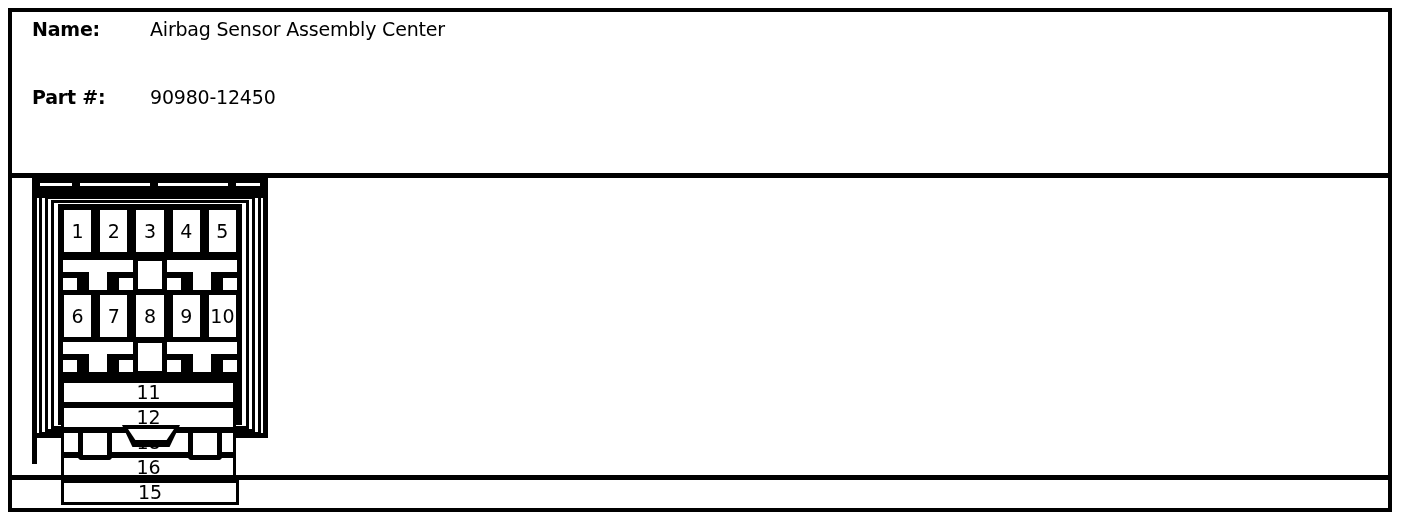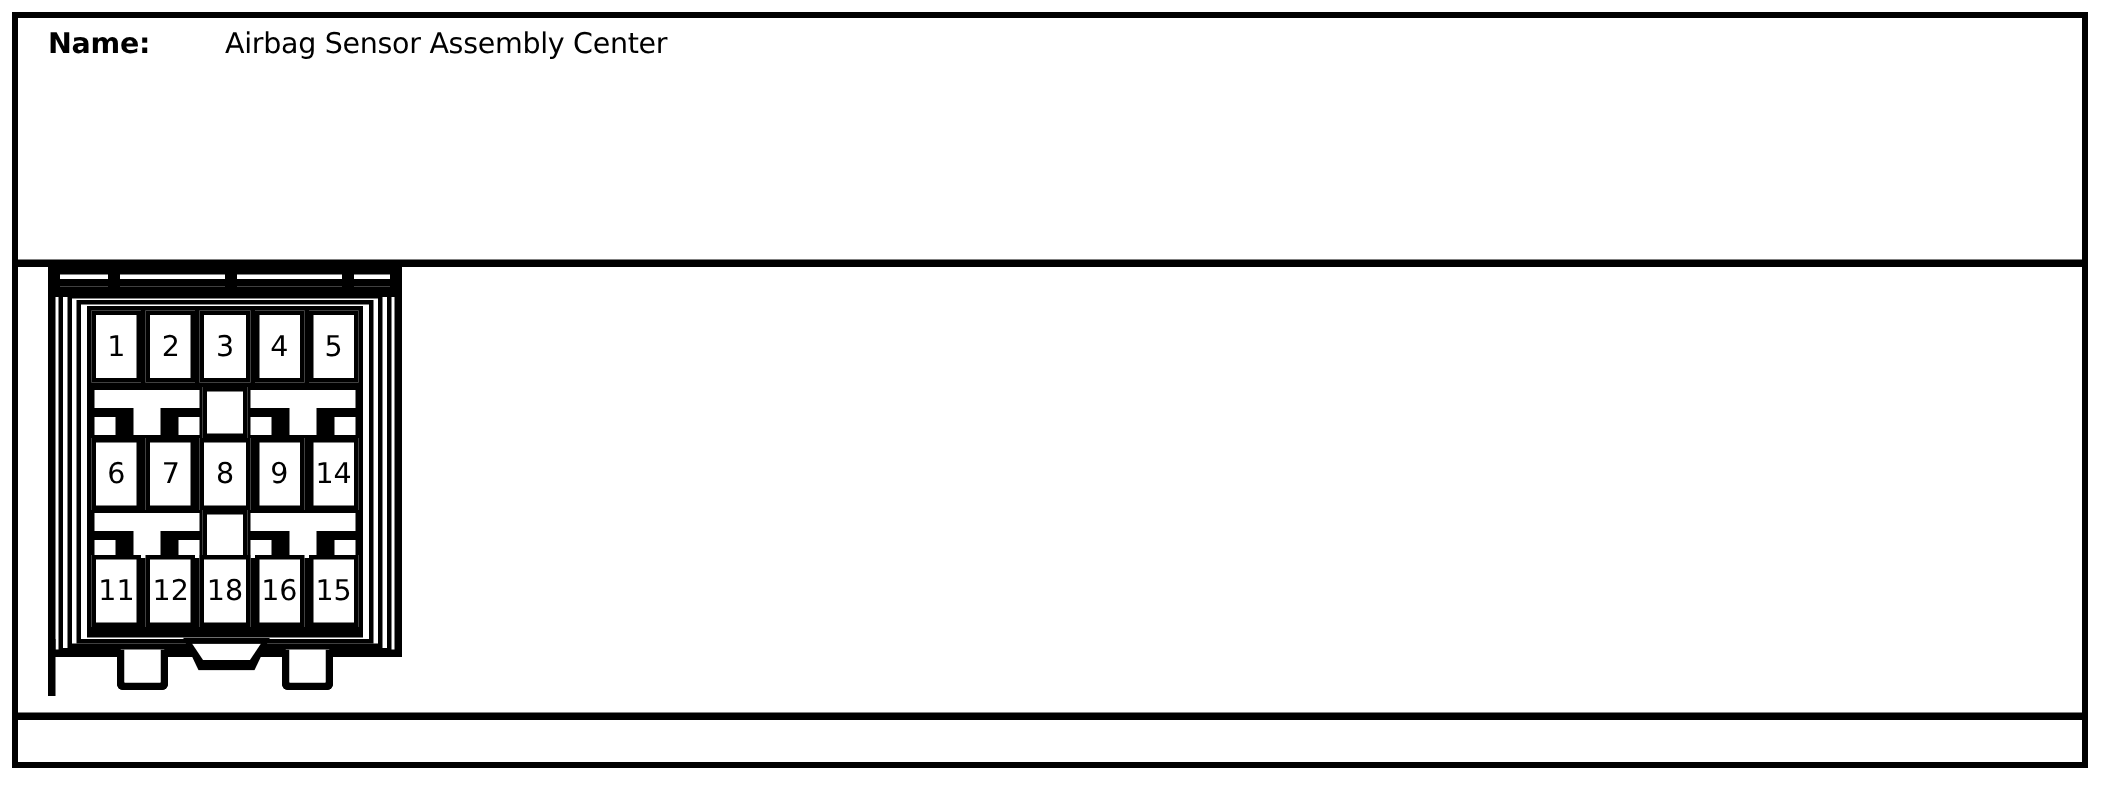--- a/index.html
+++ b/index.html
@@ -319,6 +319,9 @@
     </div>
 
 
+    <div class="info-row r2">
+      <span class="info-label">Part #:</span><span class="info-value">90980-12450</span>
+    </div>
 
 
   </div>

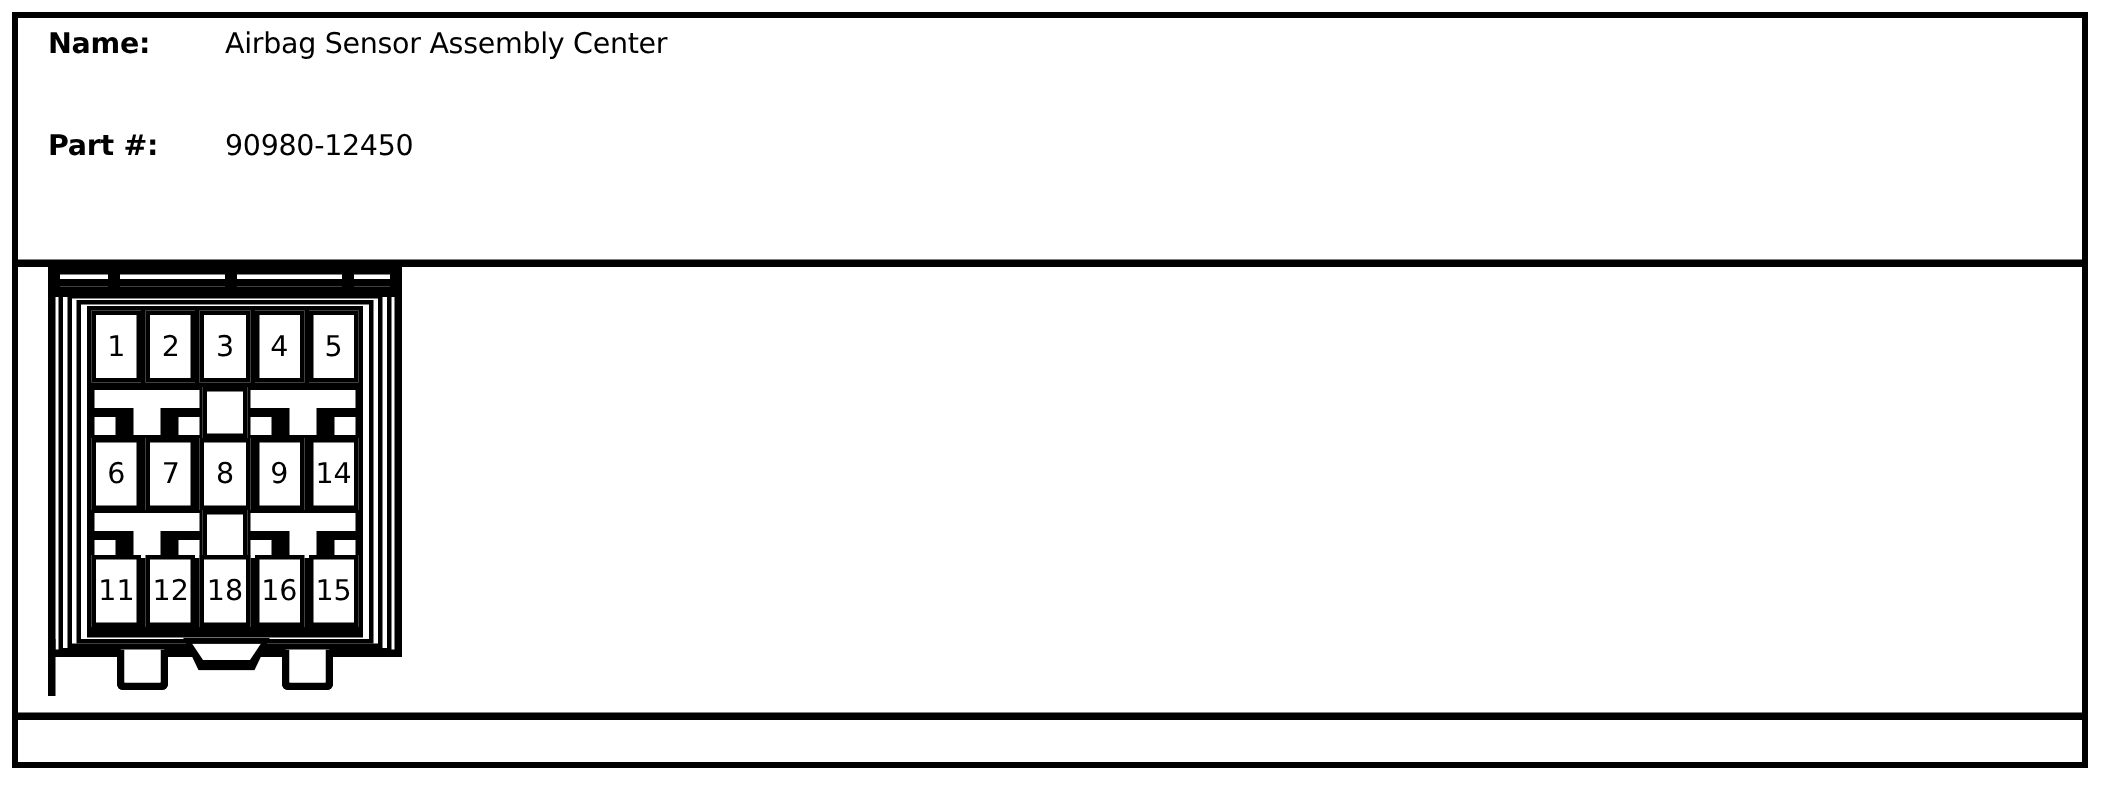--- a/index.html
+++ b/index.html
@@ -375,7 +375,7 @@
         <div class="pin-cell">7</div>
         <div class="pin-cell">8</div>
         <div class="pin-cell">9</div>
-        <div class="pin-cell">14</div>
+        <div class="pin-cell">10</div>
       </div>
 
       <div class="sep-band sep1">

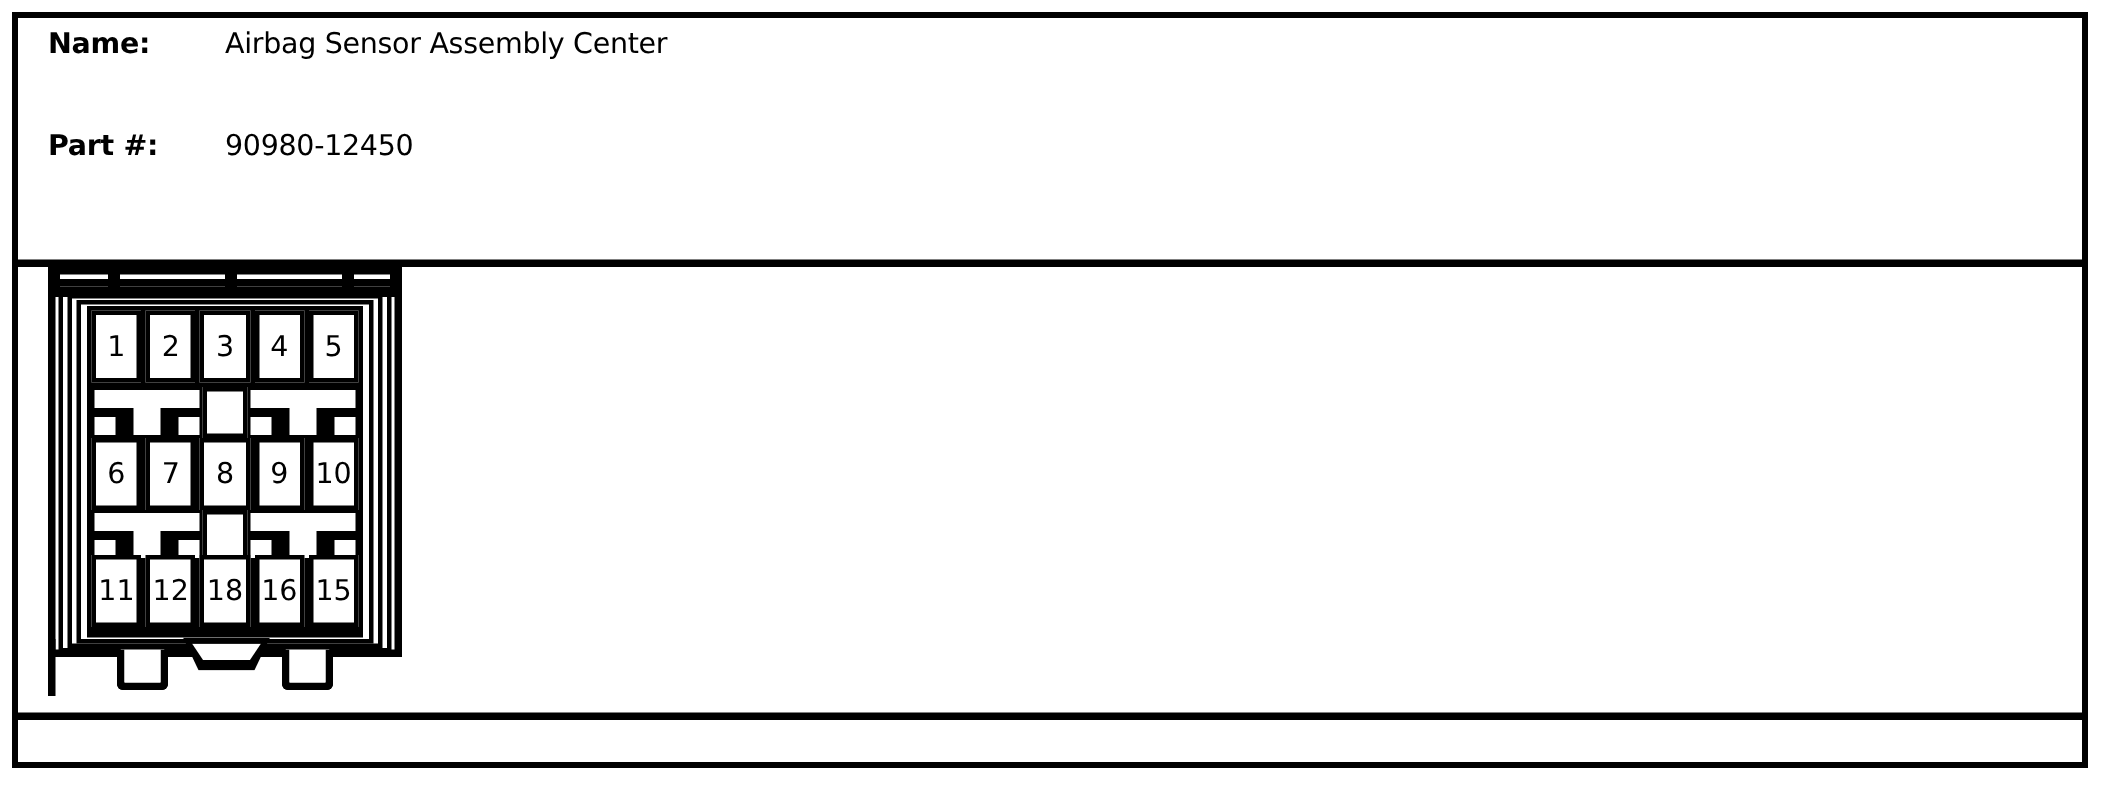--- a/index.html
+++ b/index.html
@@ -166,7 +166,7 @@
   }
   .pin-row.row0 { top: 3px; }
   .pin-row.row1 { top: 88px; }
-  .pin-row.row2 { top: 166px; }
+  .pin-row.row2 { top: 176px; flex-direction: column; }
 
   .pin-cell {
     flex: 1 1 0;

